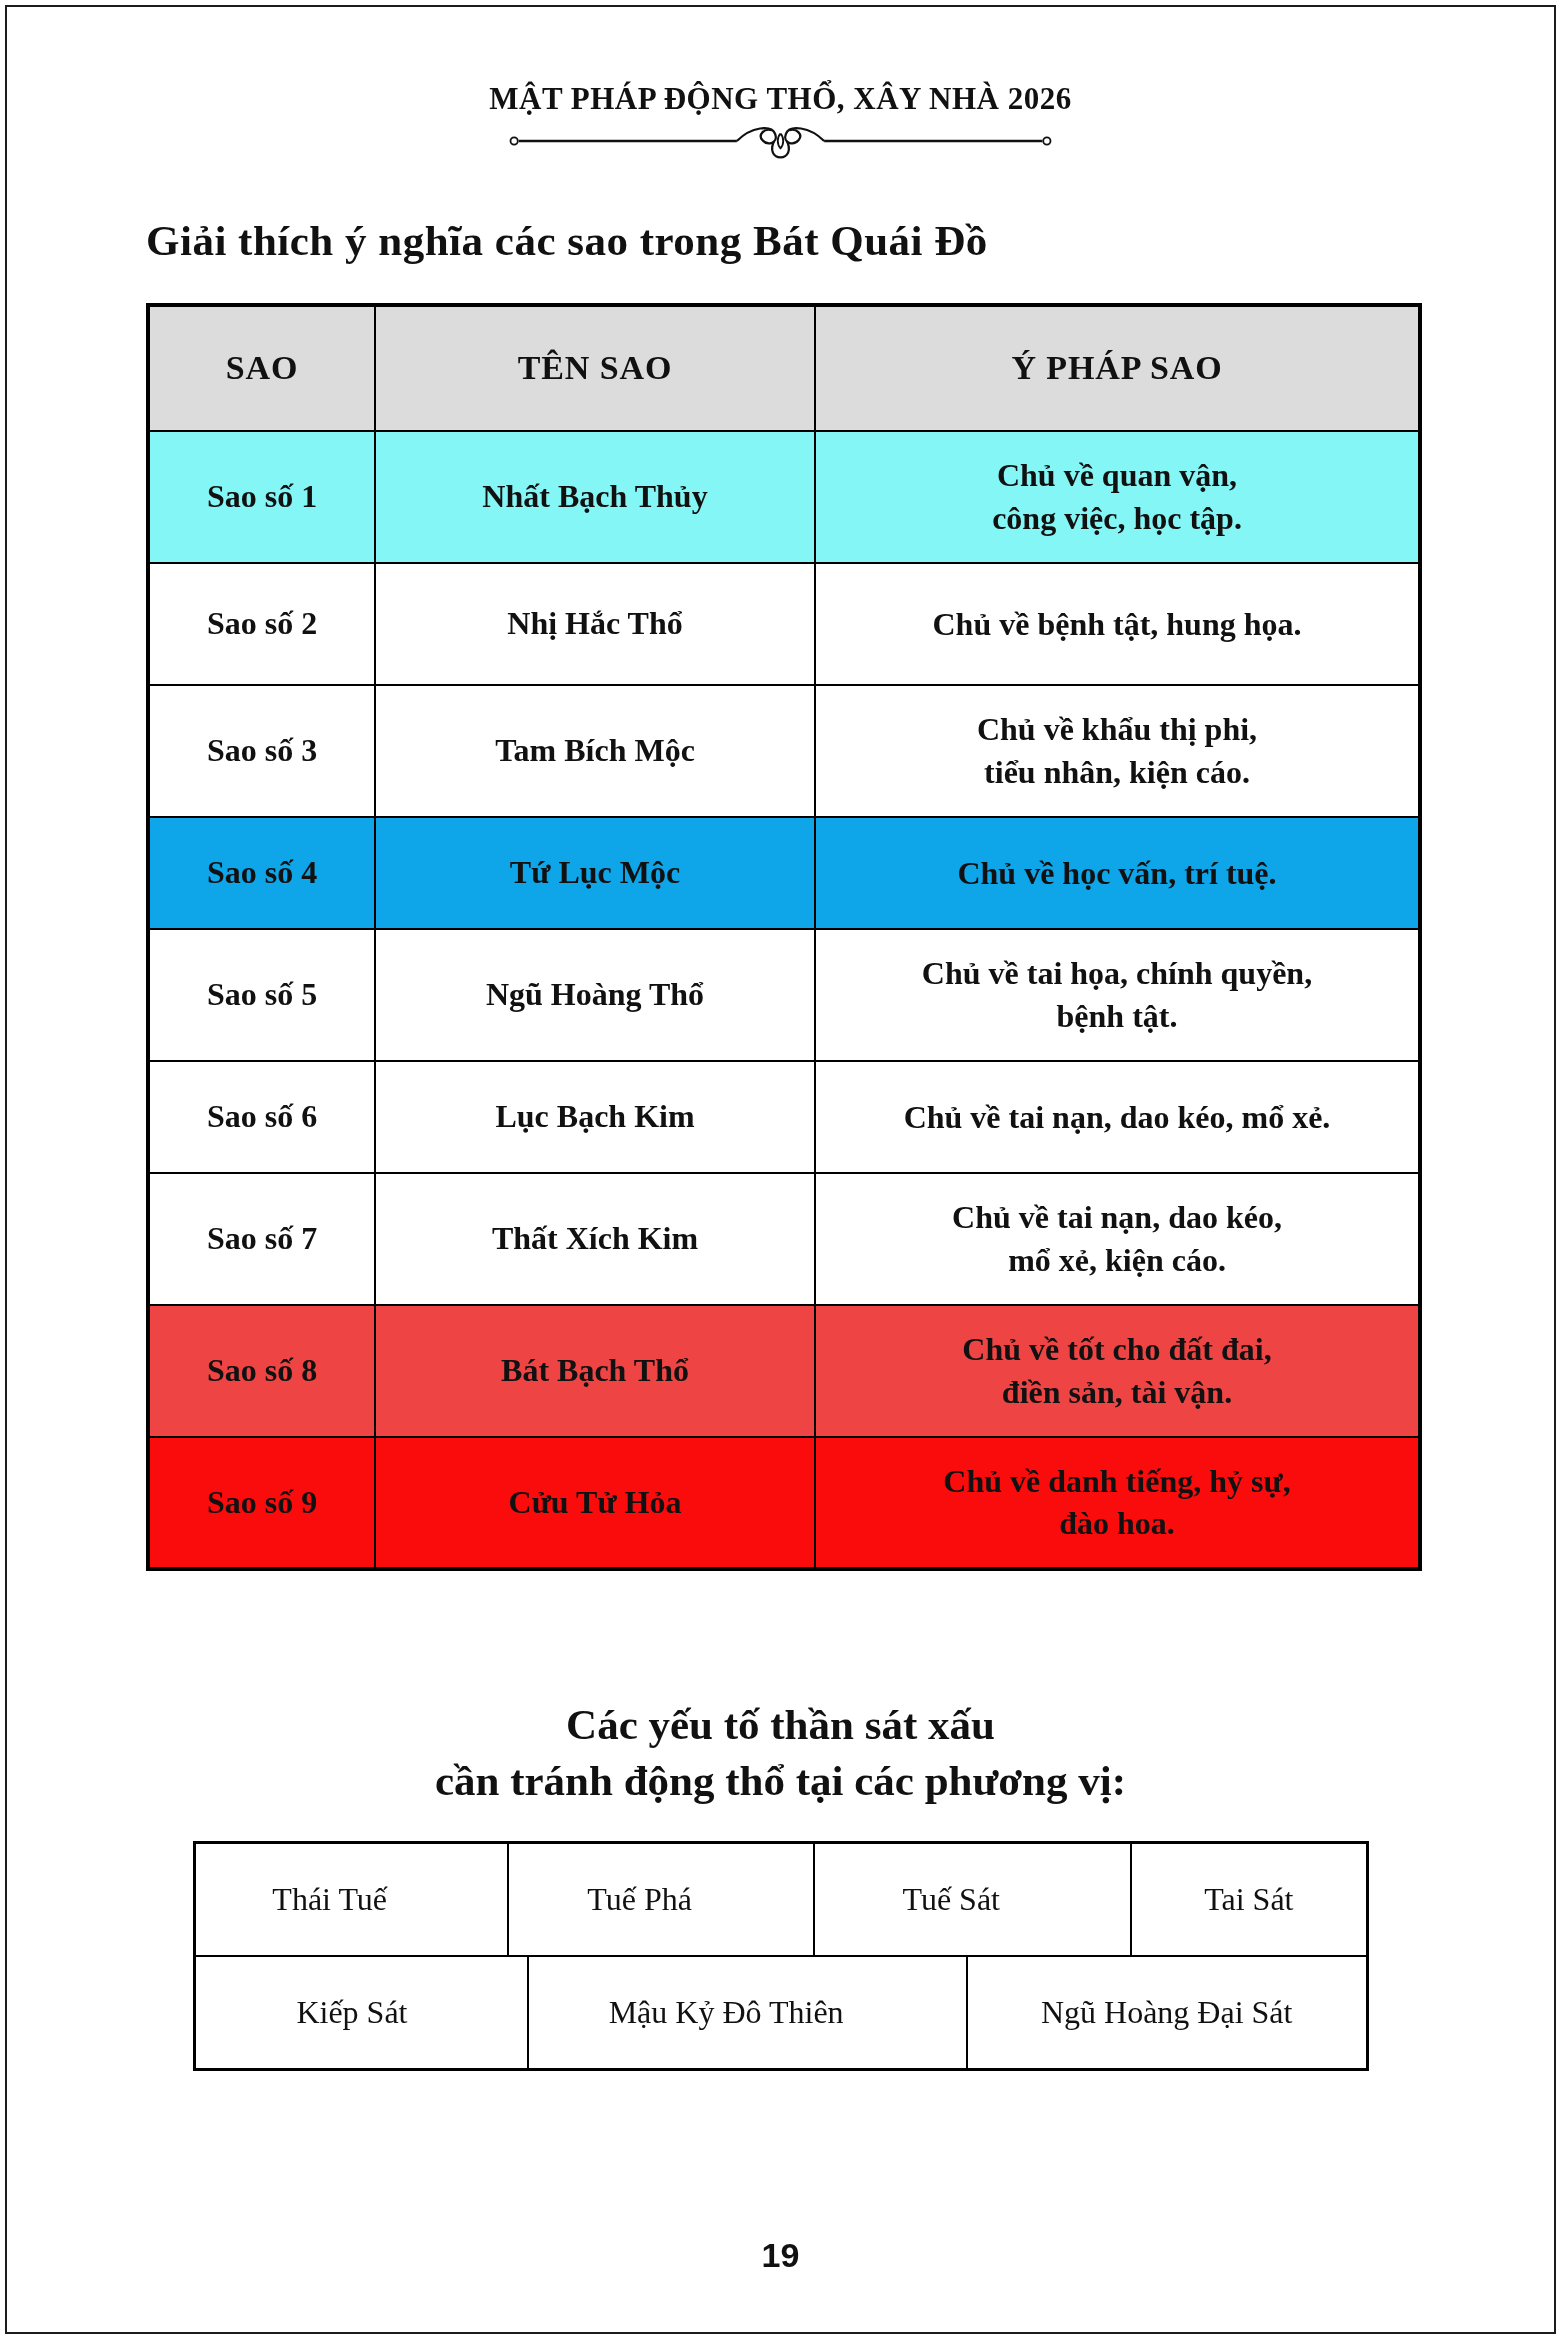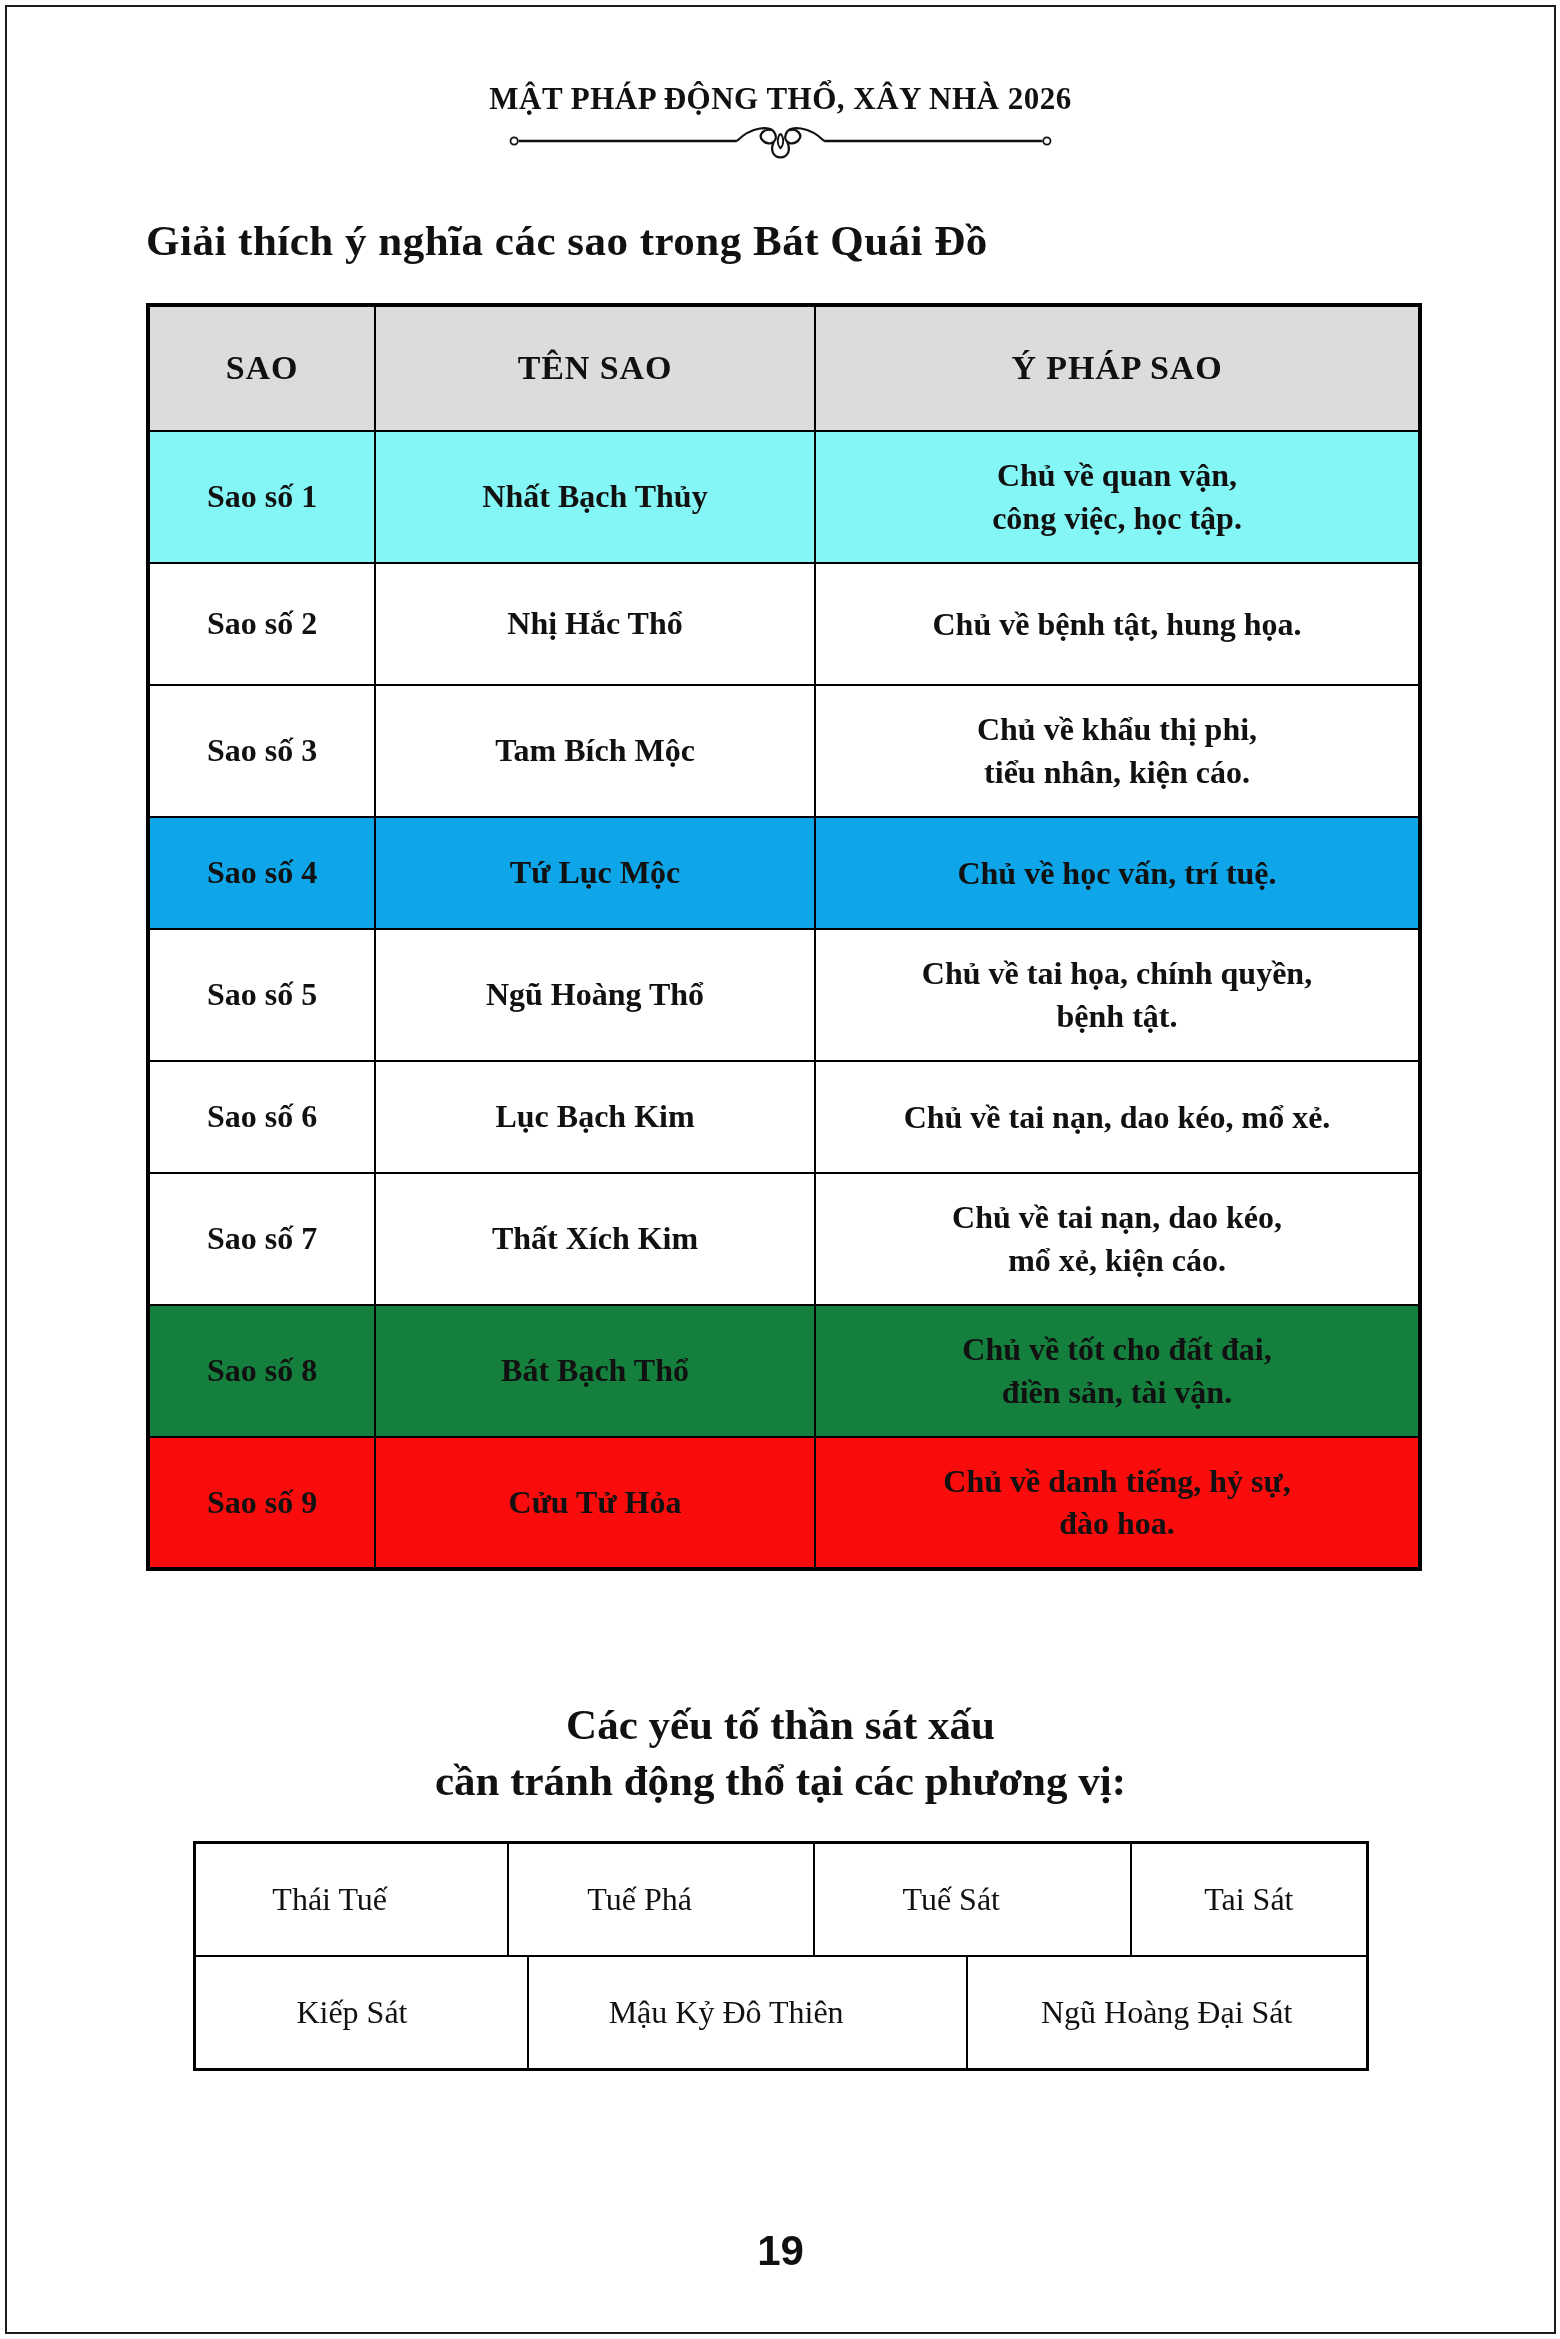--- a/index.html
+++ b/index.html
@@ -164,7 +164,7 @@
       <td class="c3">Chủ về tai nạn, dao kéo,
 mổ xẻ, kiện cáo.</td>
     </tr>
-    <tr style="height: 132px; background-color: #15803d;">
+    <tr style="height: 132px; background-color: #ef4444;">
       <td class="c1">Sao số 8</td>
       <td class="c2">Bát Bạch Thổ</td>
       <td class="c3">Chủ về tốt cho đất đai,

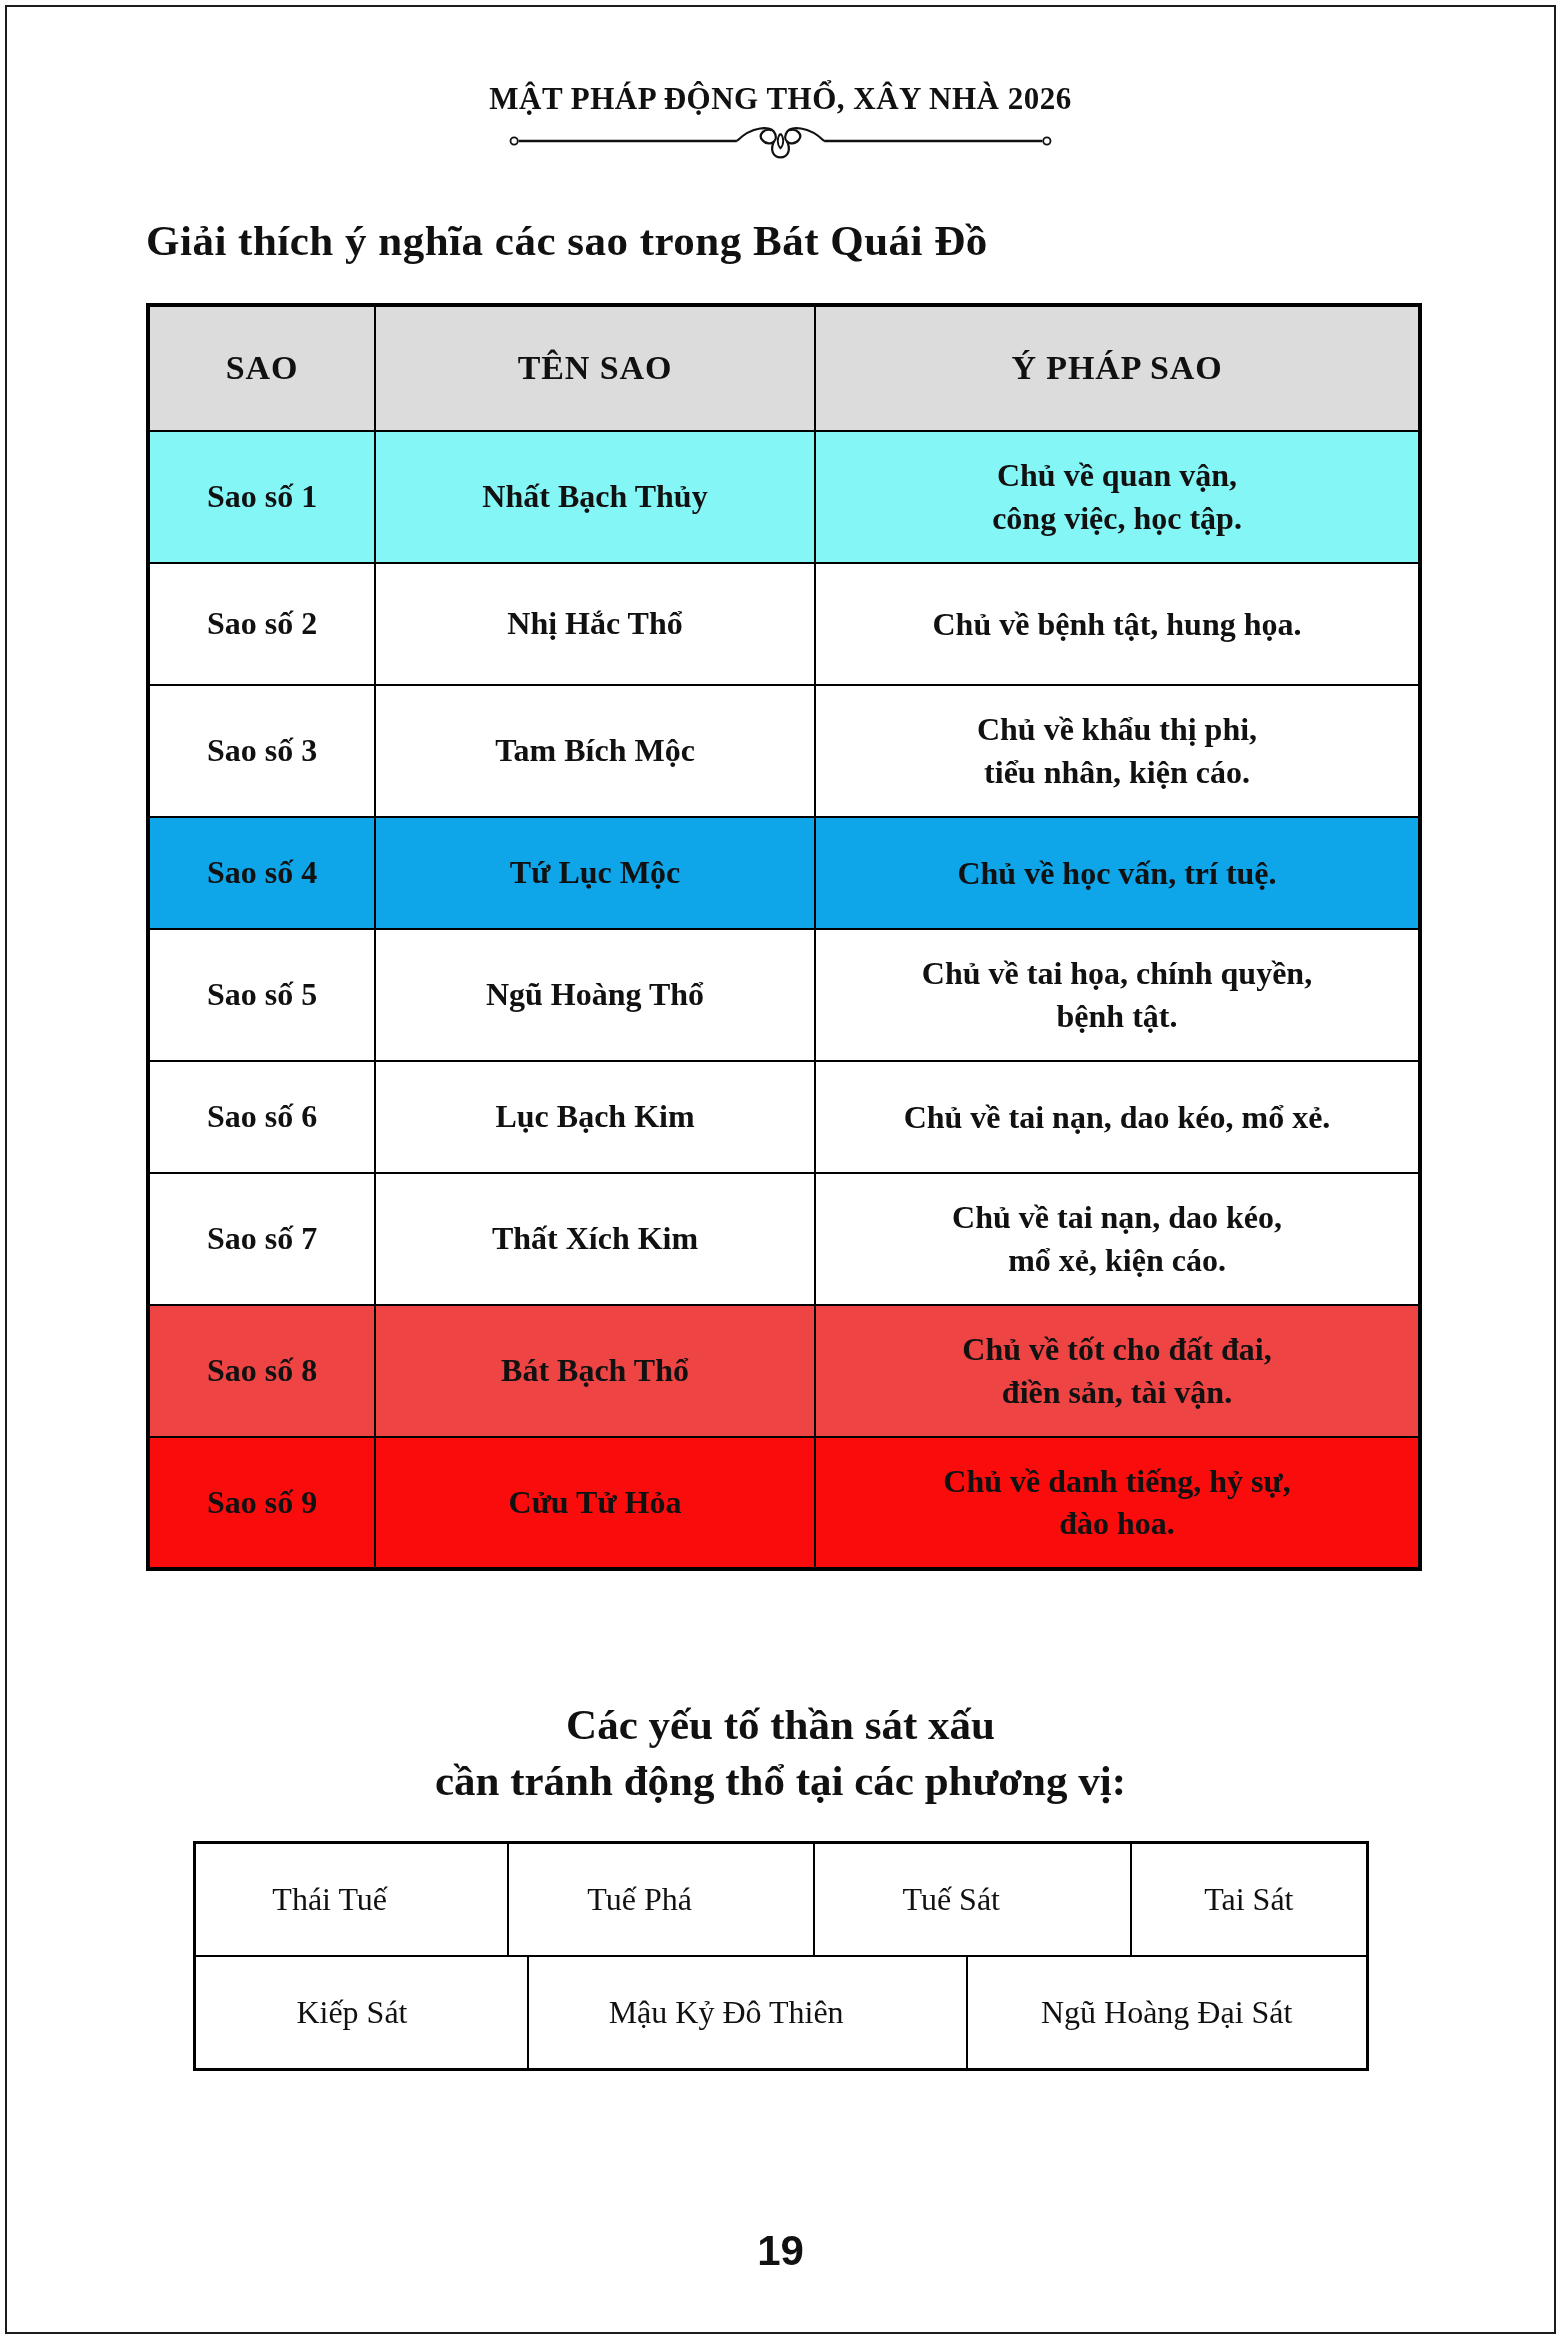--- a/index.html
+++ b/index.html
@@ -86,7 +86,7 @@
     text-align: center;
     font-family: "Liberation Sans", "DejaVu Sans", sans-serif;
     font-weight: bold;
-    font-size: 42px;
+    font-size: 34px;
   }
 </style>
 </head>

